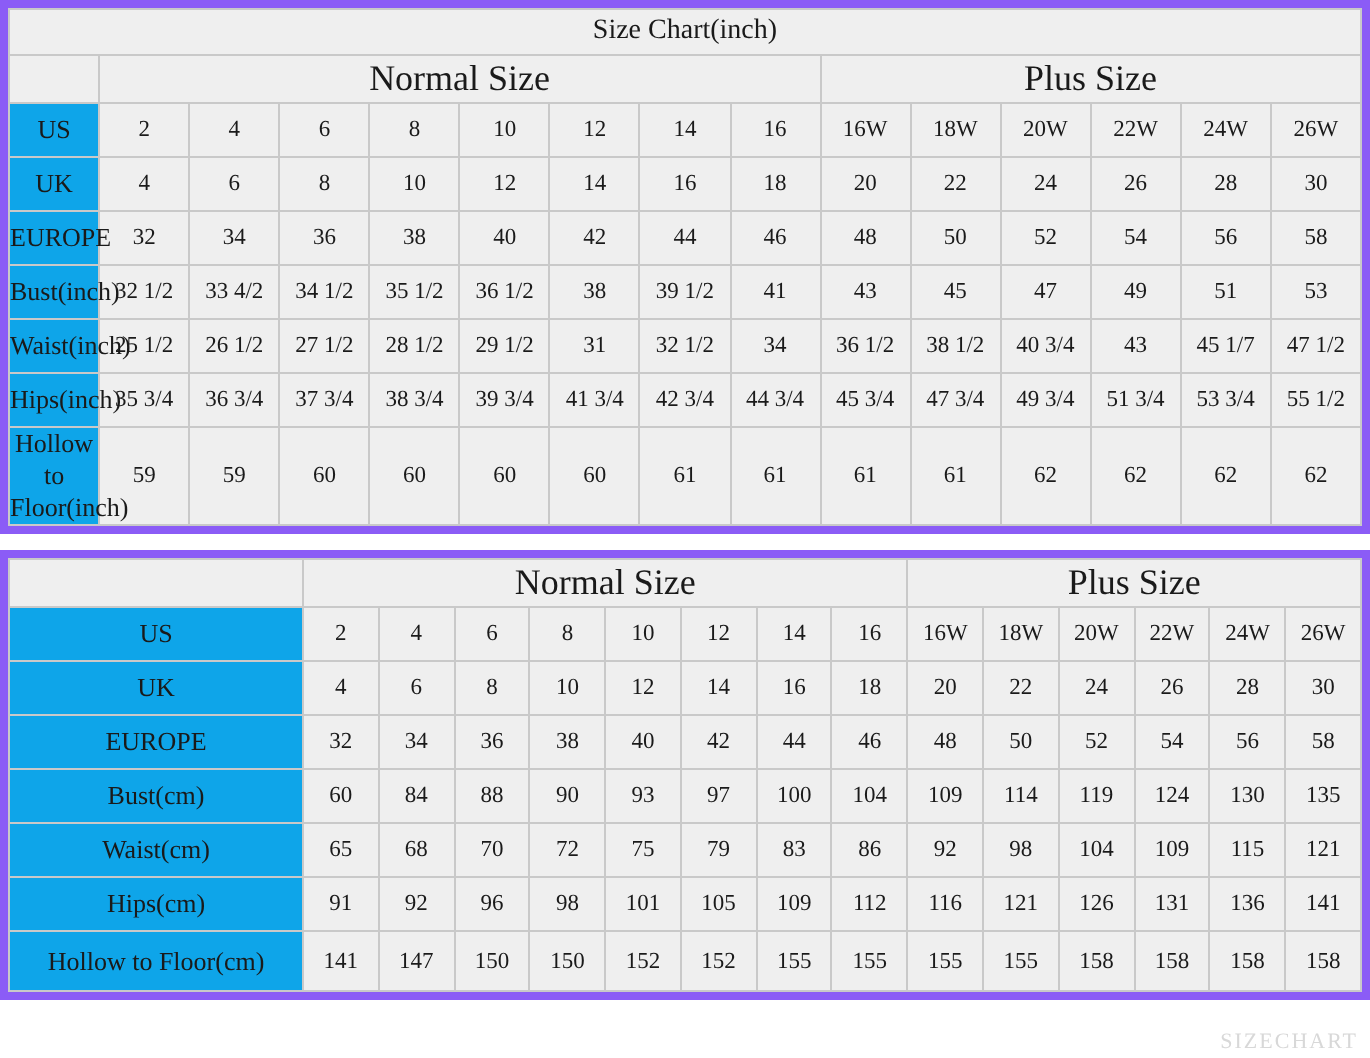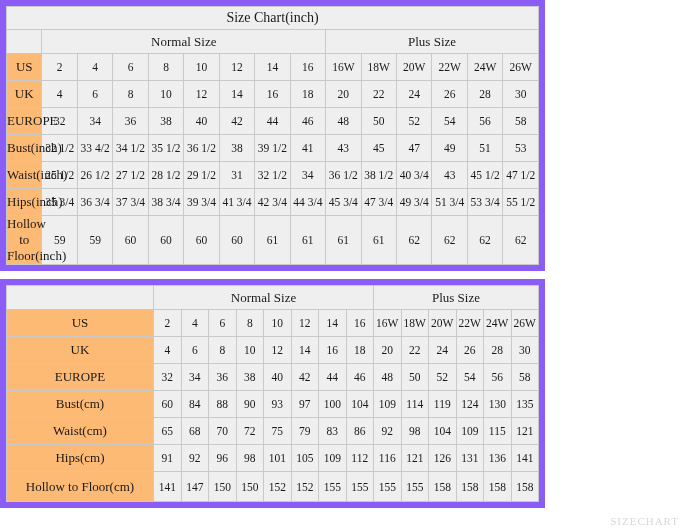--- a/index.html
+++ b/index.html
@@ -22,10 +22,10 @@
     box-sizing: border-box;
   }
   .chart-block {
-    width: 545px;
+    width: 685px;
     box-sizing: border-box;
     background: #efefef;
-    border: 6px solid #8b5cf6;
+    border: 4px solid #8b5cf6;
   }
   .chart-block.second {
     margin-top: 8px;

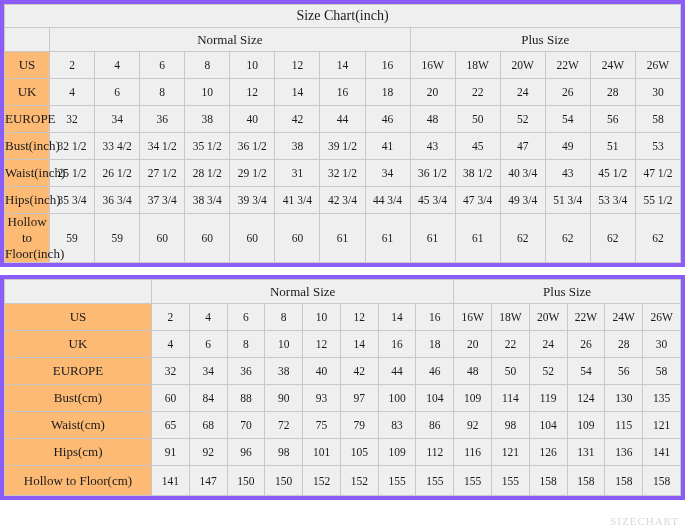--- a/index.html
+++ b/index.html
@@ -54,7 +54,7 @@
     border-top: none;
   }
   .group-cell {
-    font-size: 13px;
+    font-size: 18px;
     height: 23px;
   }
   .rowlabel {

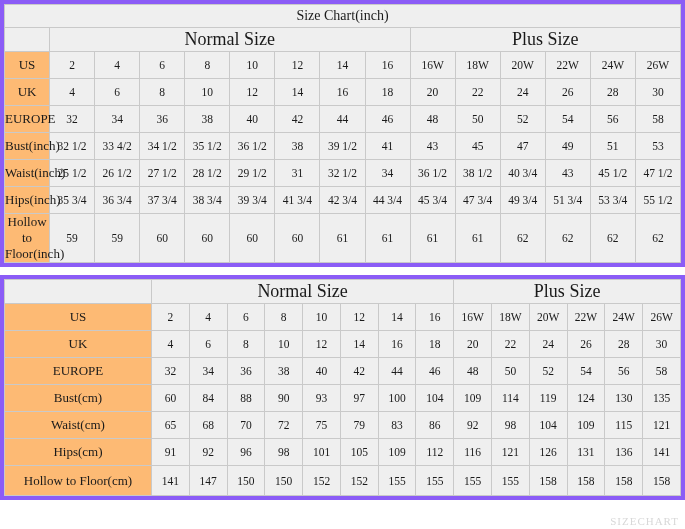--- a/index.html
+++ b/index.html
@@ -59,7 +59,7 @@
   }
   .rowlabel {
     font-size: 13px;
-    background: #fdba74;
+    background: #0ea5e9;
   }
   .datacell {
     font-size: 11.5px;

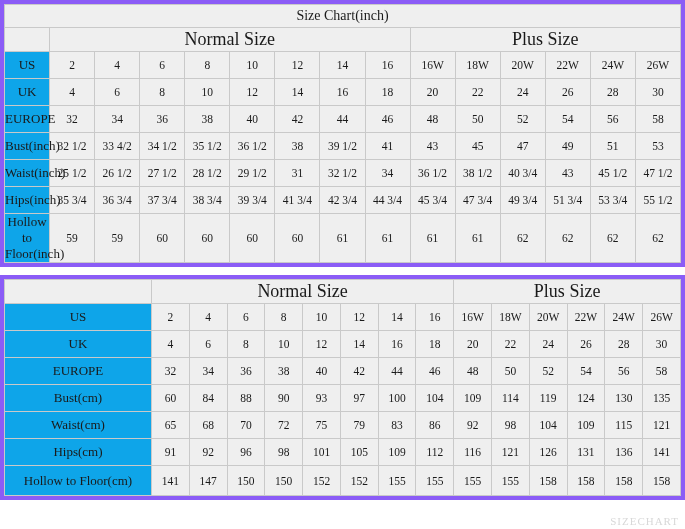--- a/index.html
+++ b/index.html
@@ -184,7 +184,7 @@
             <td class="datacell">38 1/2</td>
             <td class="datacell">40 3/4</td>
             <td class="datacell">43</td>
-            <td class="datacell">45 1/2</td>
+            <td class="datacell">45 1/7</td>
             <td class="datacell">47 1/2</td>
           </tr>
           <tr class="datarow">

